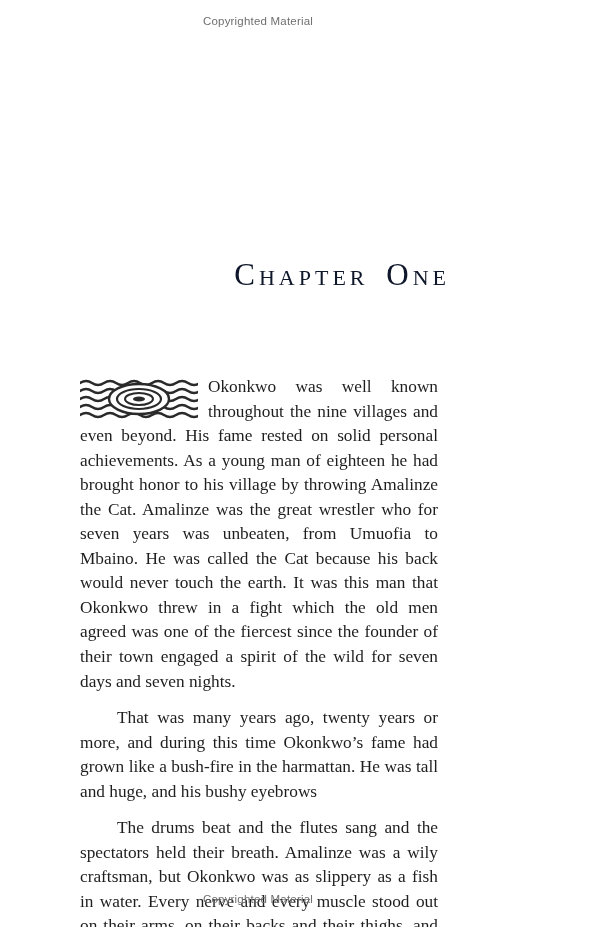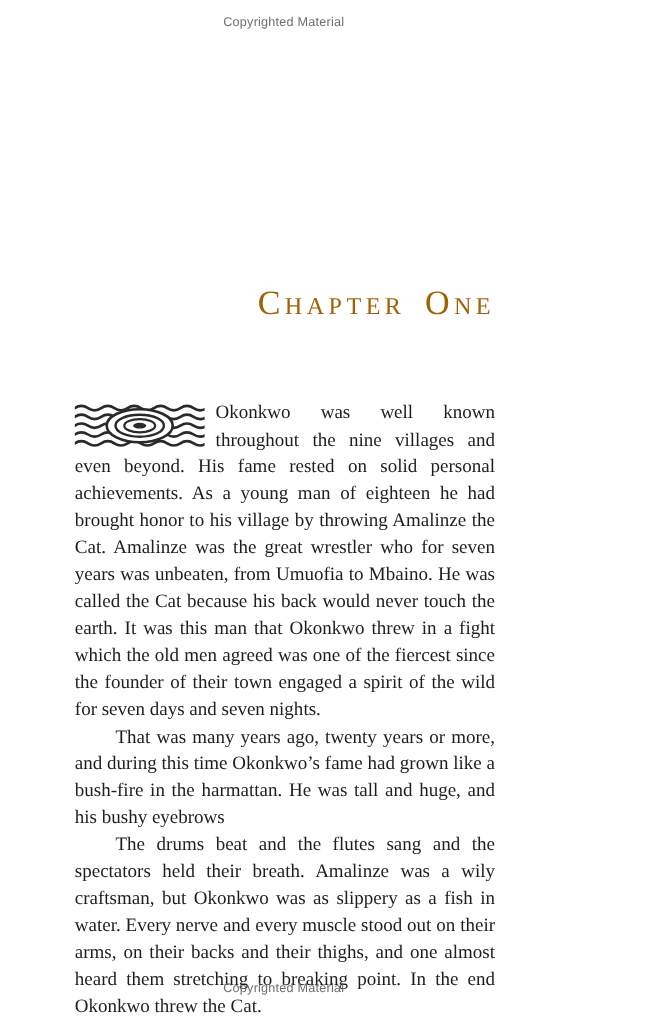--- a/index.html
+++ b/index.html
@@ -40,7 +40,7 @@
     font-size: 31px;
     letter-spacing: 4px;
     word-spacing: 6px;
-    color: #a16207;
+    color: #0f172a;
     white-space: nowrap;
   }
   .body-text {

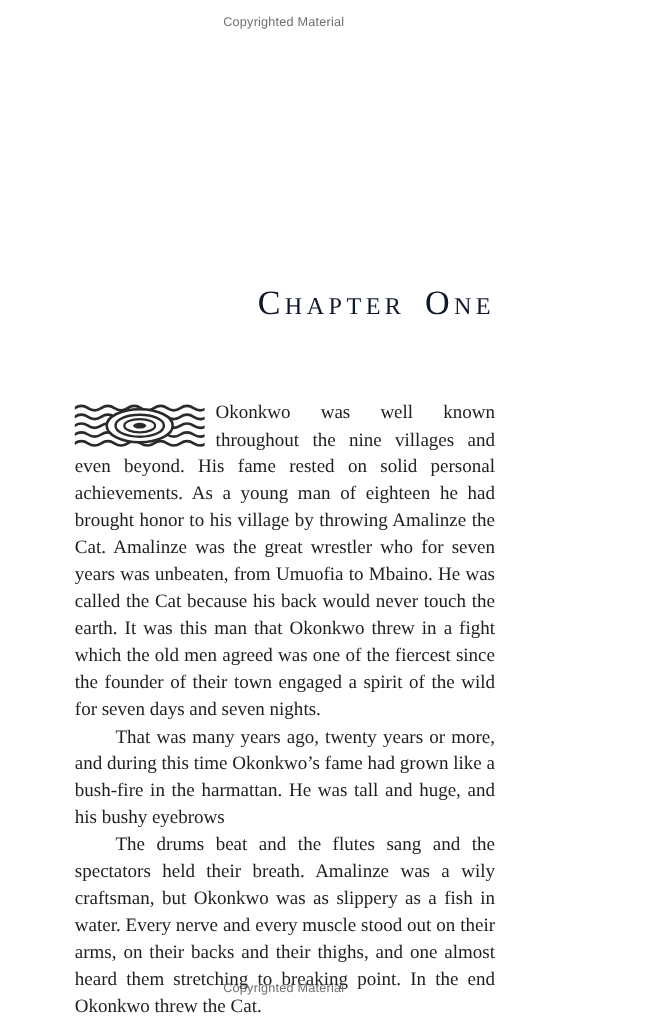--- a/index.html
+++ b/index.html
@@ -54,7 +54,7 @@
     text-align: justify;
     text-justify: inter-word;
   }
-  .para { margin: 0; }
+  .para { margin: 12px; }
   .para.indent { text-indent: 37px; }
   .ornament {
     float: left;

